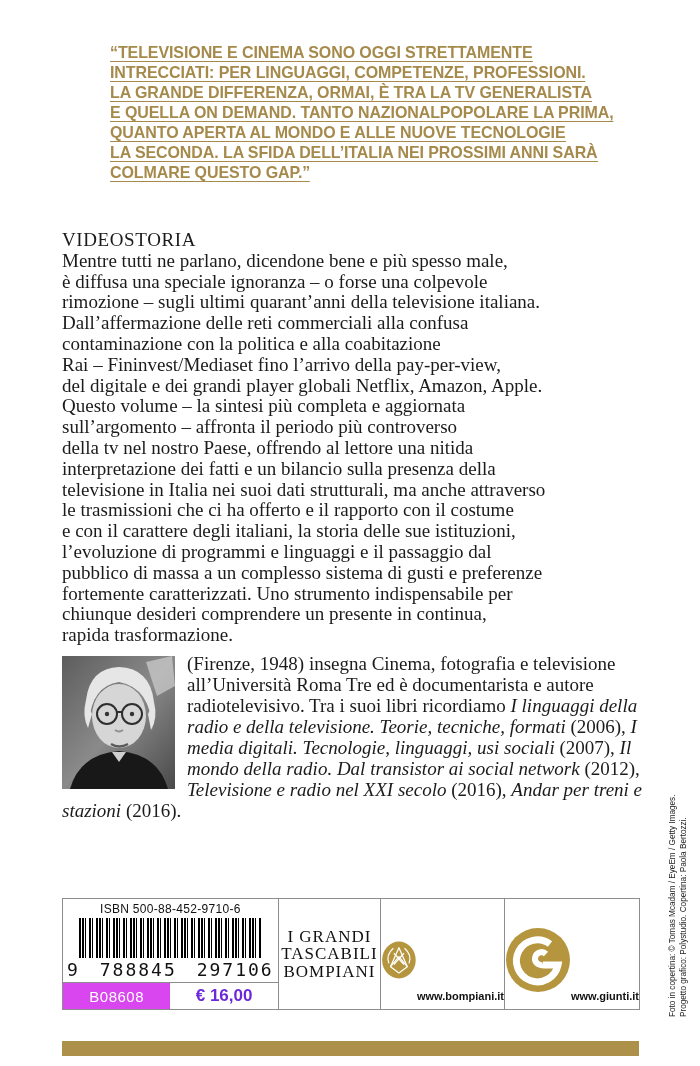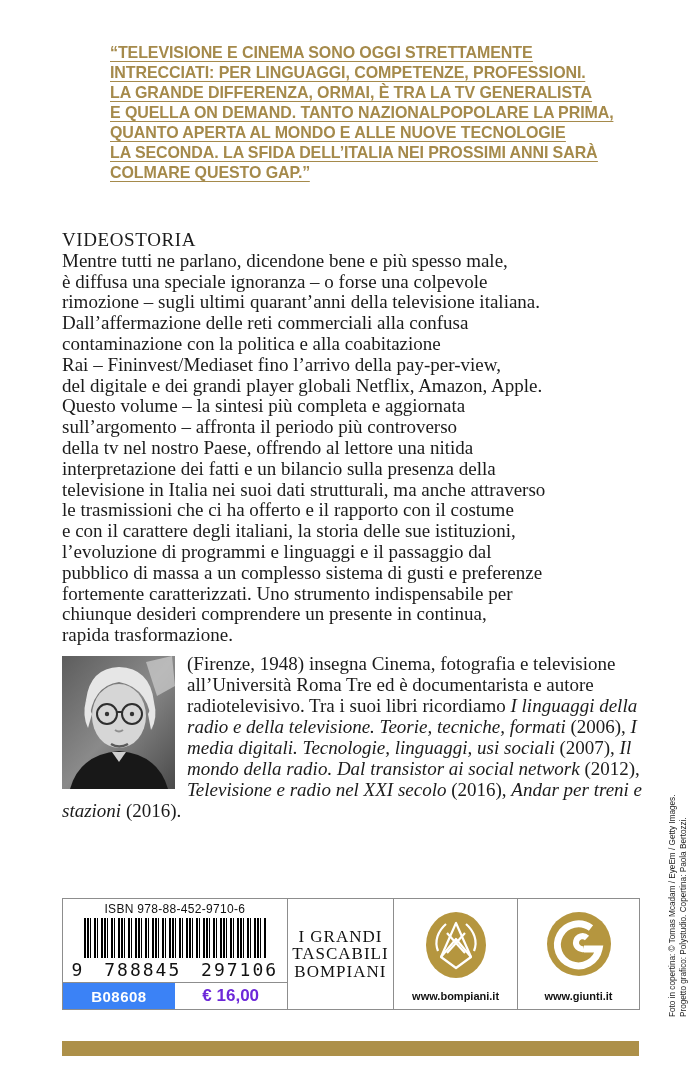--- a/index.html
+++ b/index.html
@@ -143,7 +143,7 @@
 
 <div class="footer">
   <div class="fbox fbox1">
-    <div class="isbn">ISBN 978-88-452-9710-6</div>
+    <div class="isbn">ISBN 500-88-452-9710-6</div>
     <div class="bars"></div>
     <div class="digits">9 788845 297106</div>
     <div class="price-row">

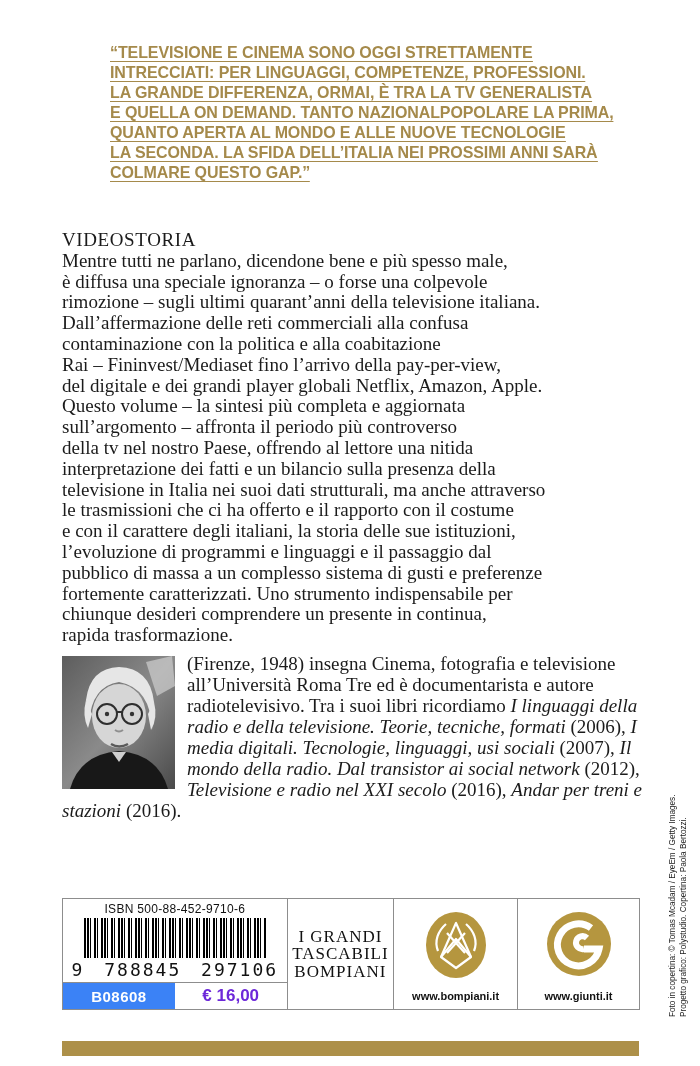--- a/index.html
+++ b/index.html
@@ -51,7 +51,7 @@
   }
   .price-row{margin-top:auto;display:flex;height:30px;border-top:1px solid #8d8d8d;}
   .code{
-    width:50%;background:#3b82f6;color:#fff;font-weight:700;font-size:15px;
+    width:50%;background:#d946ef;color:#fff;font-weight:400;font-size:15px;
     display:flex;align-items:center;justify-content:center;letter-spacing:0.5px;
   }
   .price{

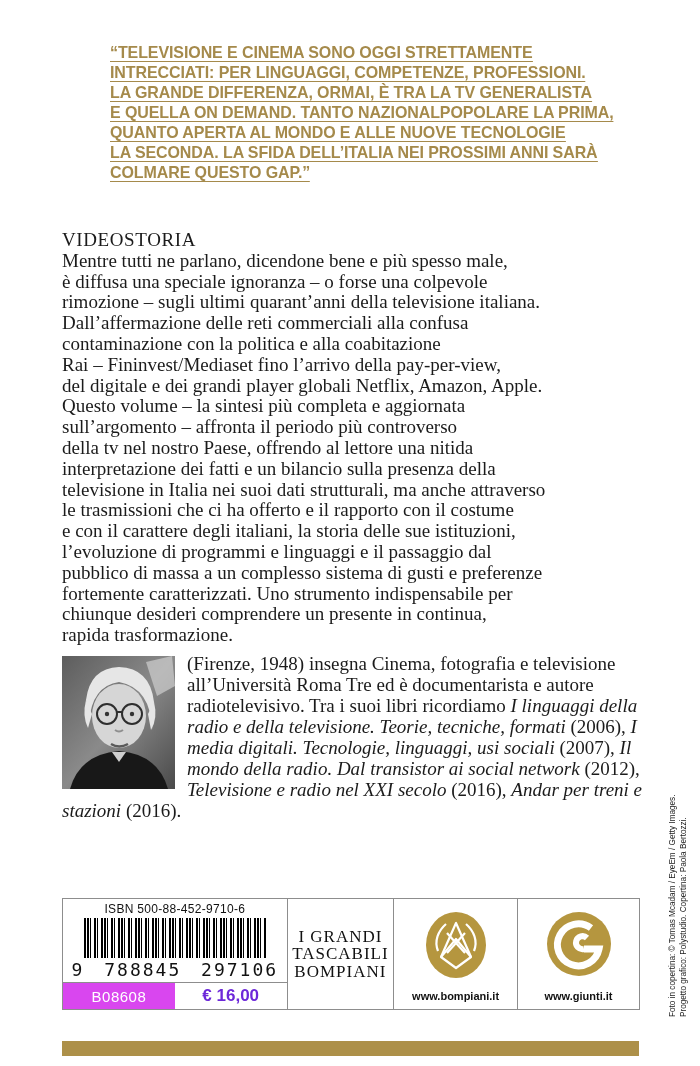--- a/index.html
+++ b/index.html
@@ -65,7 +65,7 @@
   }
   .fbox3{width:21.5%;}
   .fbox4{flex:1;}
-  .logo-box{display:flex;flex-direction:column;align-items:center;justify-content:flex-start;padding-top:12px;}
+  .logo-box{display:flex;align-items:center;justify-content:flex-start;padding-top:12px;}
   .logo-url{margin-top:auto;font-size:11px;font-weight:700;color:#111;padding-bottom:7px;}
   
   .credits{

